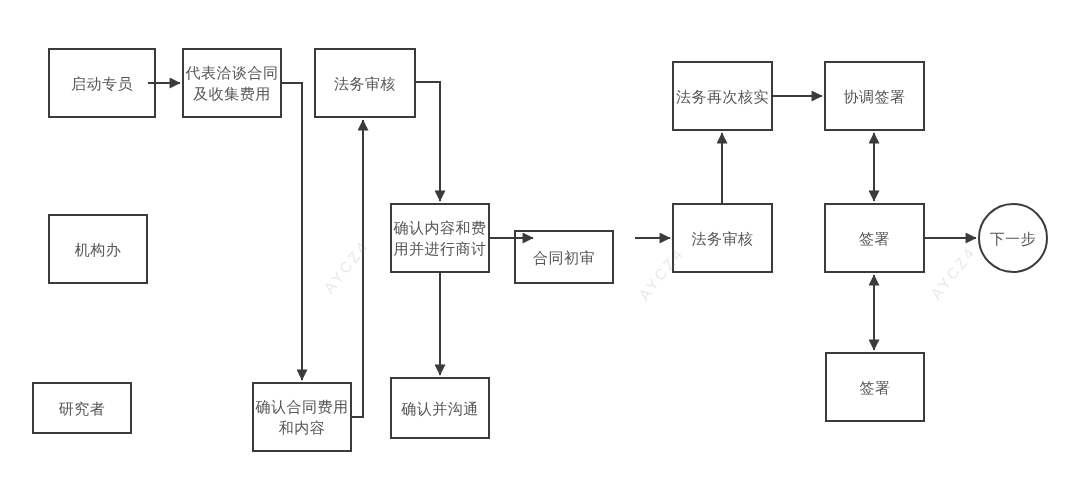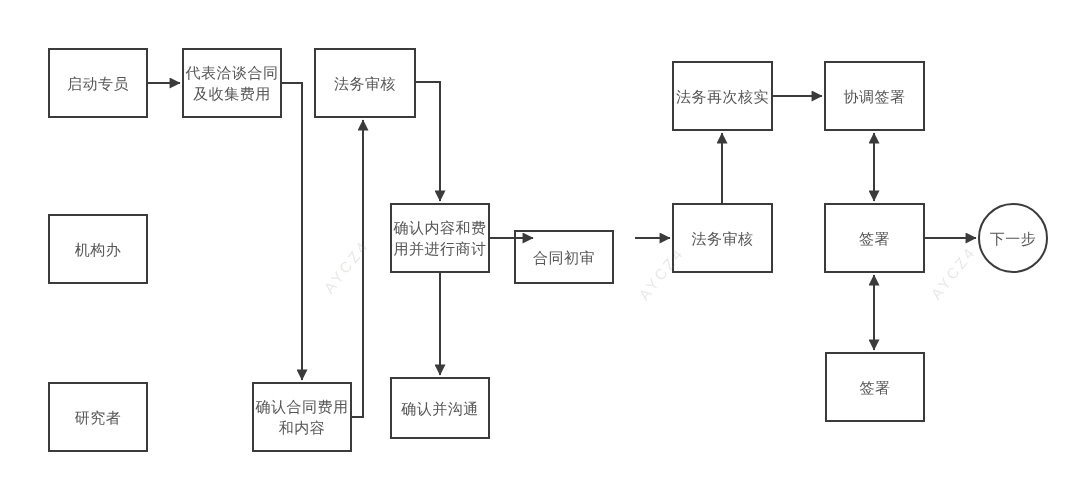--- a/index.html
+++ b/index.html
@@ -47,7 +47,7 @@
 
 <div class="canvas" id="canvas">
   <div id="nodes-layer">
-      <div class="node" style="left: 48px; top: 48px; width: 100px; height: 70px;">
+      <div class="node" style="left: 48px; top: 48px; width: 108px; height: 70px;">
         <span>启动专员</span>
       </div>
       <div class="node" style="left: 182px; top: 48px; width: 100px; height: 70px;">

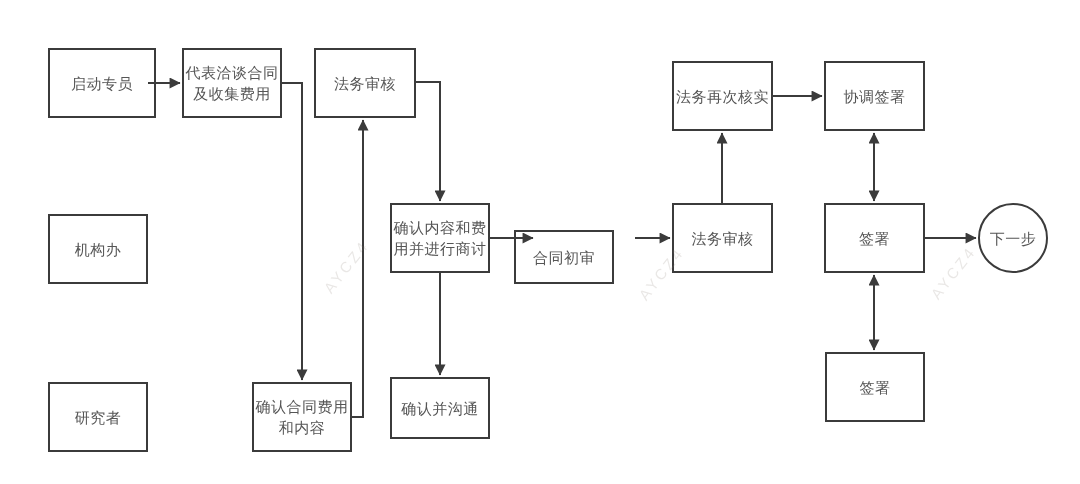--- a/index.html
+++ b/index.html
@@ -60,7 +60,7 @@
       <div class="node" style="left: 48px; top: 214px; width: 100px; height: 70px;">
         <span>机构办</span>
       </div>
-      <div class="node" style="left: 48px; top: 382px; width: 100px; height: 70px; text-align: center;">
+      <div class="node" style="left: 32px; top: 382px; width: 100px; height: 52px; text-align: center;">
         <span>研究者</span>
       </div>
       <div class="node" style="left: 252px; top: 382px; width: 100px; height: 70px; align-items: center;">

